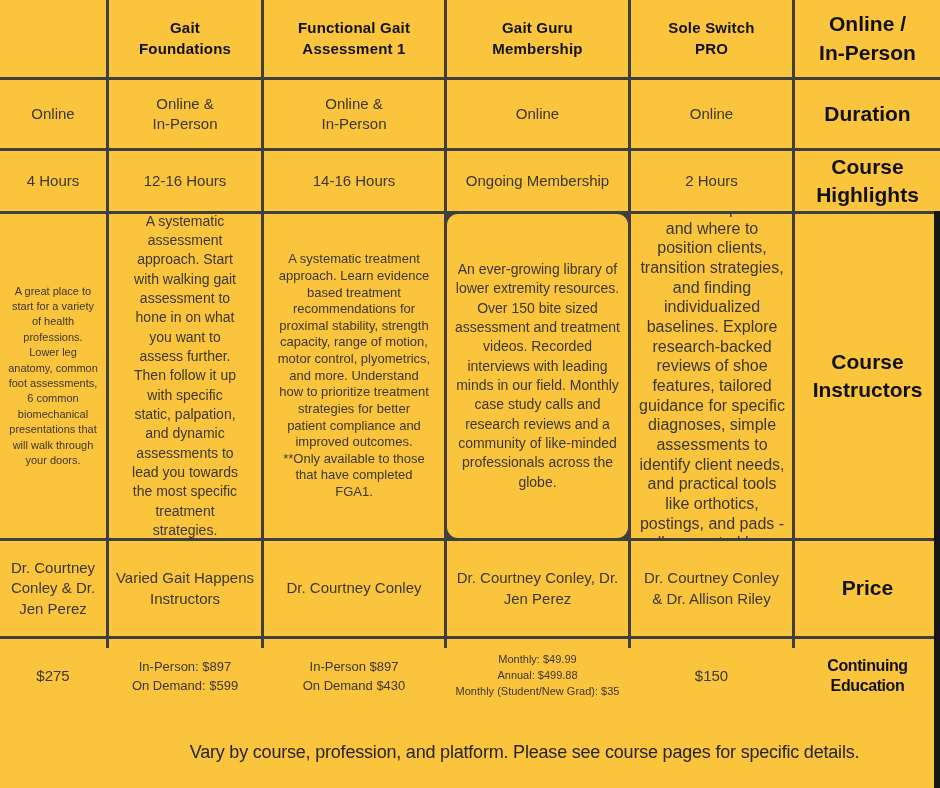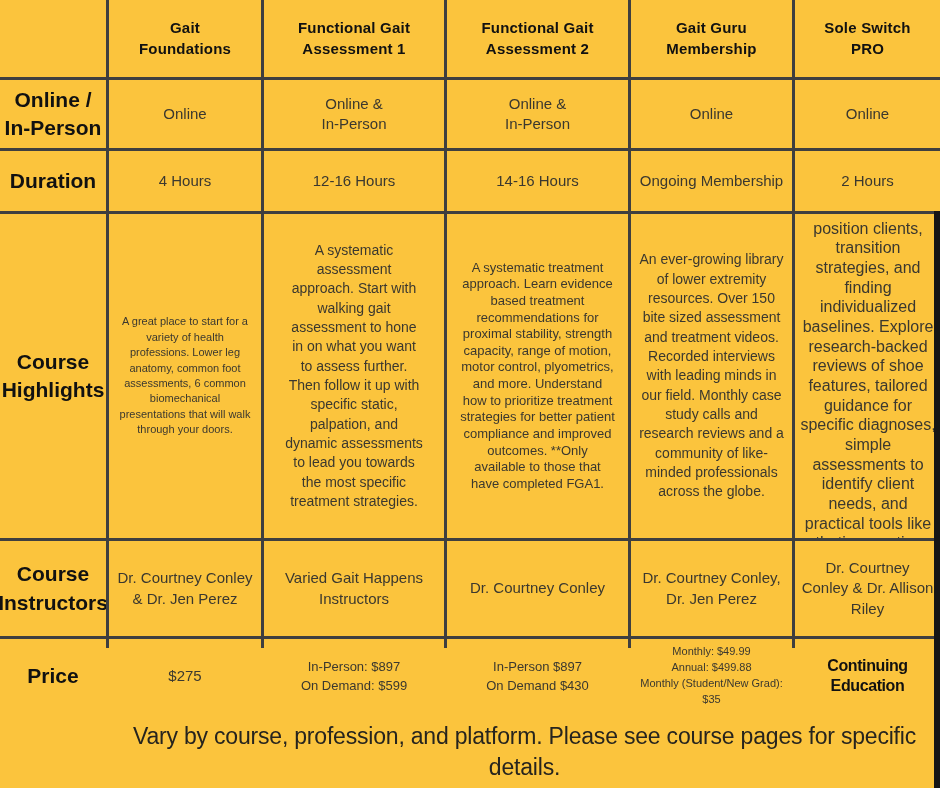--- a/index.html
+++ b/index.html
@@ -80,7 +80,6 @@
     <div class="cell"></div>
     <div class="cell chead">Gait Foundations</div>
     <div class="cell chead">Functional Gait Assessment 1</div>
-    <div class="cell chead">Functional Gait Assessment 2</div>
     <div class="cell chead">Gait Guru Membership</div>
     <div class="cell chead">Sole Switch PRO</div>
 

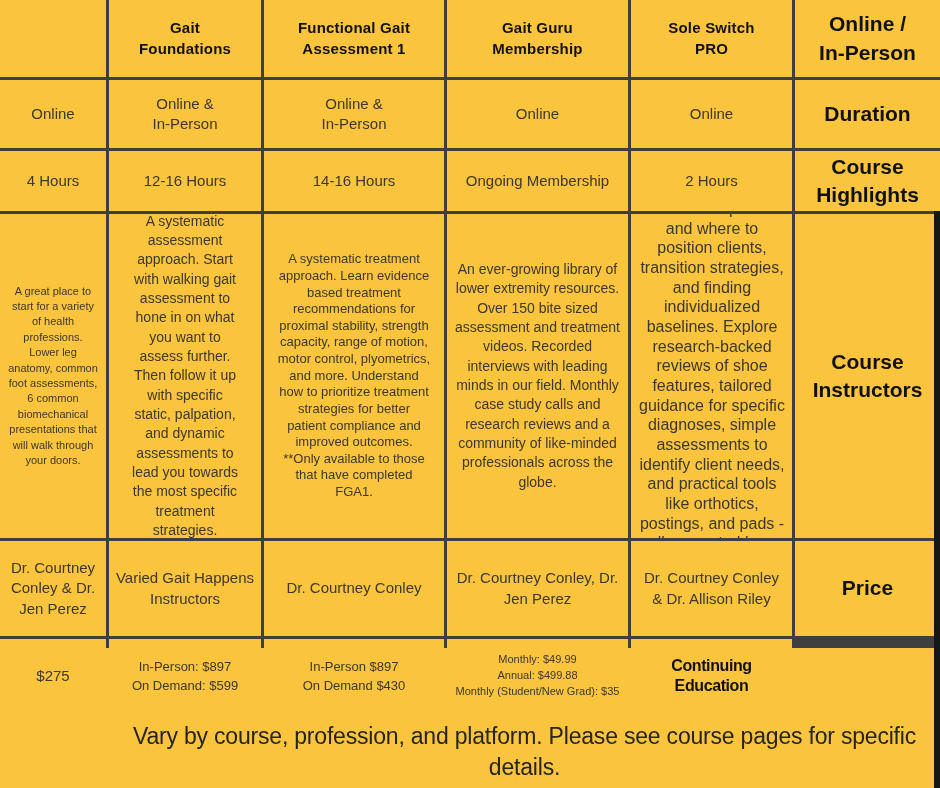--- a/index.html
+++ b/index.html
@@ -56,7 +56,7 @@
   .hl1 { font-size: 11px;   line-height: 1.40; padding: 6px 7px; }
   .hl2 { font-size: 14px;   line-height: 1.38; padding: 6px 21px; }
   .hl3 { font-size: 13px;   line-height: 1.28; padding: 6px 13px; }
-  .hl4 { font-size: 14px;   line-height: 1.38; padding: 1px 7px; }
+  .hl4 { font-size: 14px;   line-height: 1.38; padding: 1px 7px; border-radius: 11px; }
   .hl5 { font-size: 16px;   line-height: 1.23; padding: 6px 4px 6px 5px; }
   .price-sm  { font-size: 13px;   line-height: 1.5; }
   .price-xs  { font-size: 11px; line-height: 1.45; }

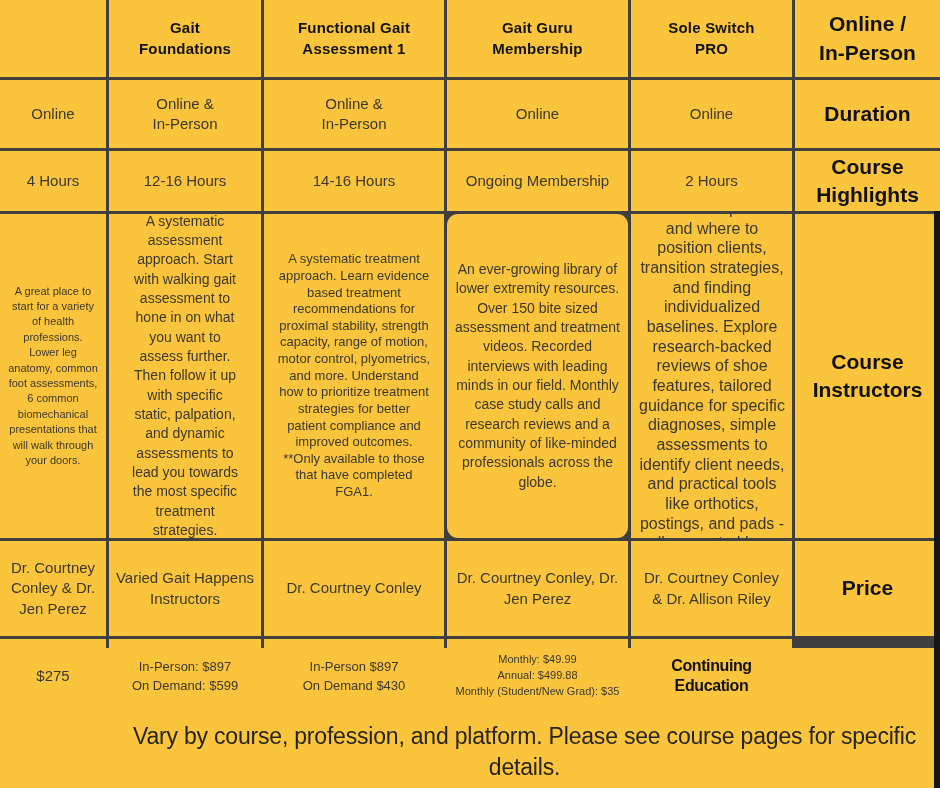--- a/index.html
+++ b/index.html
@@ -123,6 +123,7 @@
     <div class="cell price-xs">Monthly: $49.99
 Annual: $499.88
 Monthly (Student/New Grad): $35</div>
+    <div class="cell">$150</div>
 
     <div class="cell rlabel footer-label">Continuing
 Education</div>

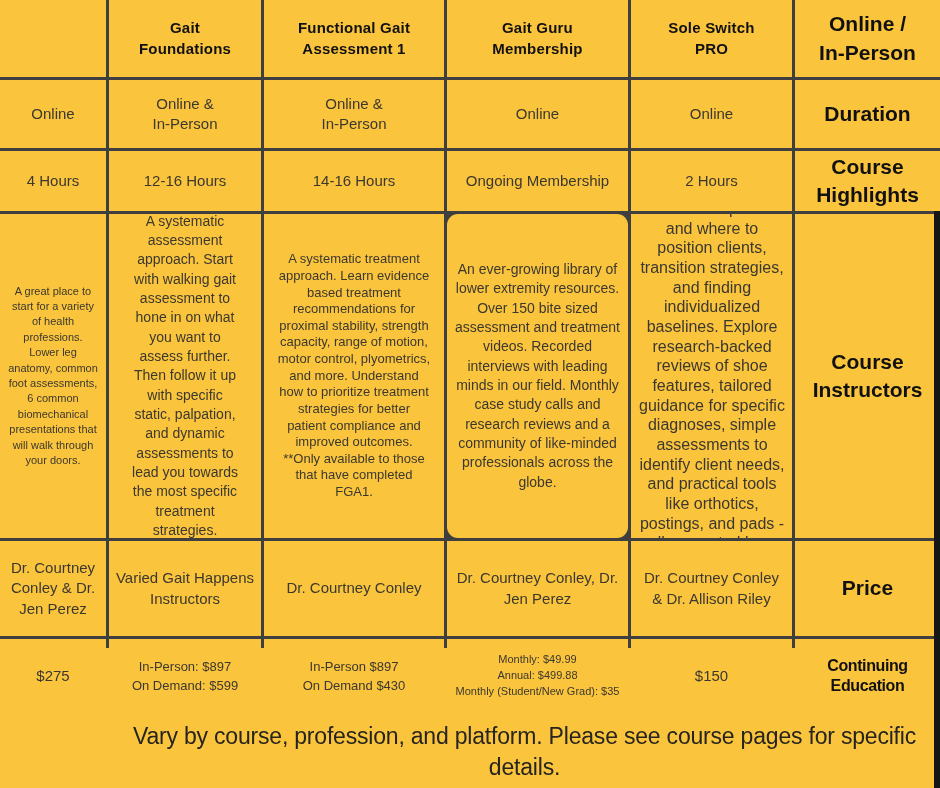--- a/index.html
+++ b/index.html
@@ -61,7 +61,7 @@
   .price-sm  { font-size: 13px;   line-height: 1.5; }
   .price-xs  { font-size: 11px; line-height: 1.45; }
   .footer-label { font-size: 16px; line-height: 1.25; letter-spacing: -0.4px; }
-  .footer-cell  { font-size: 23px; letter-spacing: -0.2px; color: #26241E; }
+  .footer-cell  { font-size: 18px; letter-spacing: -0.2px; color: #26241E; }
   .right-strip {
     position: absolute;
     top: 211px;

